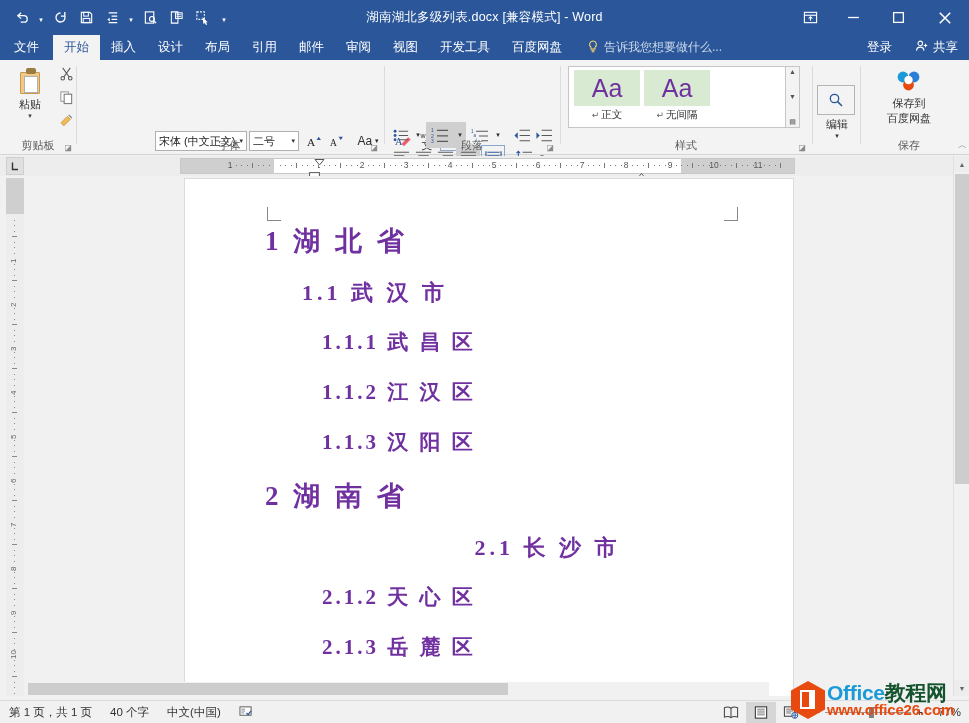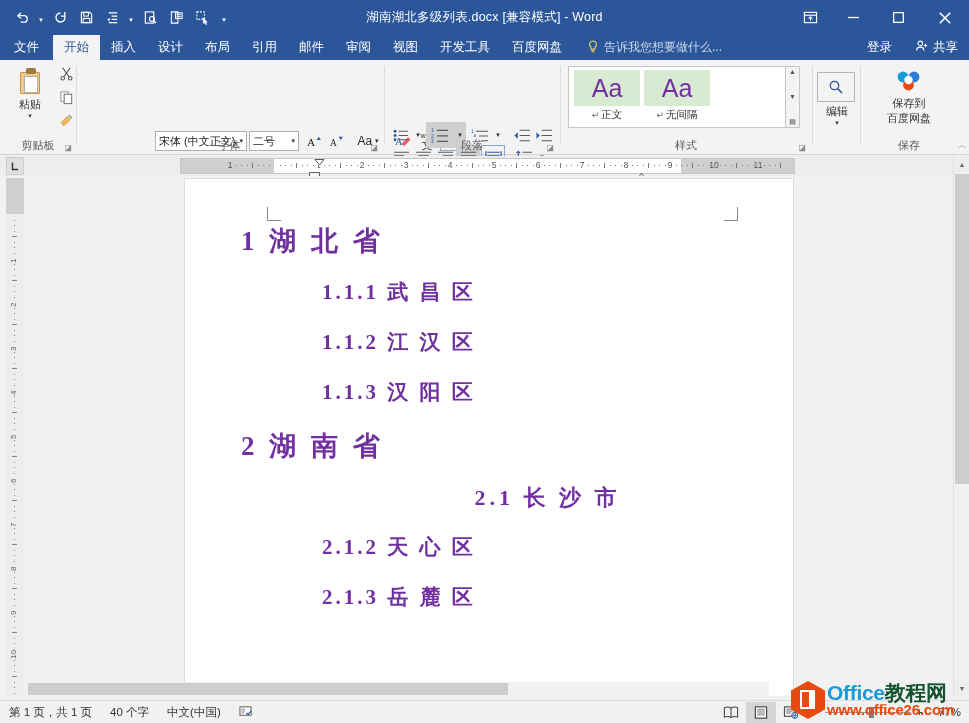--- a/index.html
+++ b/index.html
@@ -560,7 +560,7 @@
     <div class="grp-sep" style="left:812px;"></div>
 
     <div class="grp" style="left:814px; width:46px;">
-      <div class="bigbtn" style="left:3px; top:12px; width:40px;">
+      <div class="bigbtn" style="left:3px; top:25px; width:40px;">
         <div style="width:38px; height:30px; border:1px solid #b5b5b5; display:flex; align-items:center; justify-content:center;">
           <svg width="16" height="16" viewBox="0 0 16 16">
               <circle cx="6.5" cy="6.5" r="4.2" stroke="#2b579a" stroke-width="1.3" fill="none"></circle>

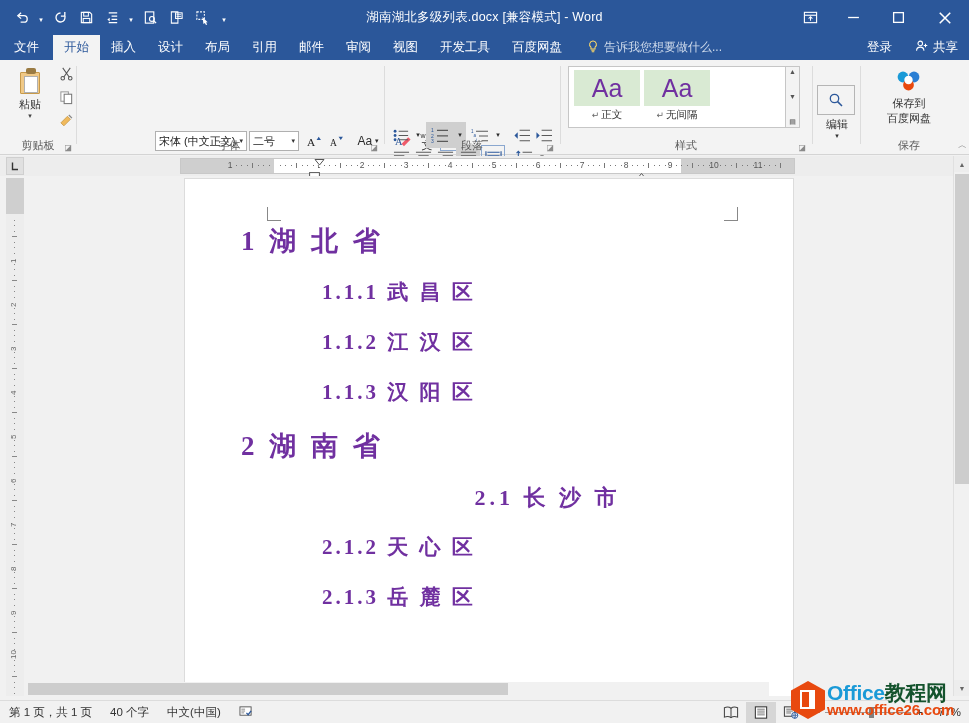--- a/index.html
+++ b/index.html
@@ -137,7 +137,7 @@
 
   .doctext { position:absolute; left:0; top:44px; width:100%; }
   .line { color:#7030a0; white-space:nowrap; font-family:"Liberation Serif","DejaVu Serif",serif; }
-  .lv1 { font-size:27px; font-weight:bold; margin-left:56px; margin-bottom:19px; letter-spacing:4px; }
+  .lv1 { font-size:27px; font-weight:bold; margin-left:80px; margin-bottom:19px; letter-spacing:4px; }
   .lv2 { font-size:22px; font-weight:bold; margin-left:117px; margin-bottom:20px; letter-spacing:4px; }
   .lv3 { font-size:21px; font-weight:bold; margin-left:137px; margin-bottom:22px; letter-spacing:3px; }
 

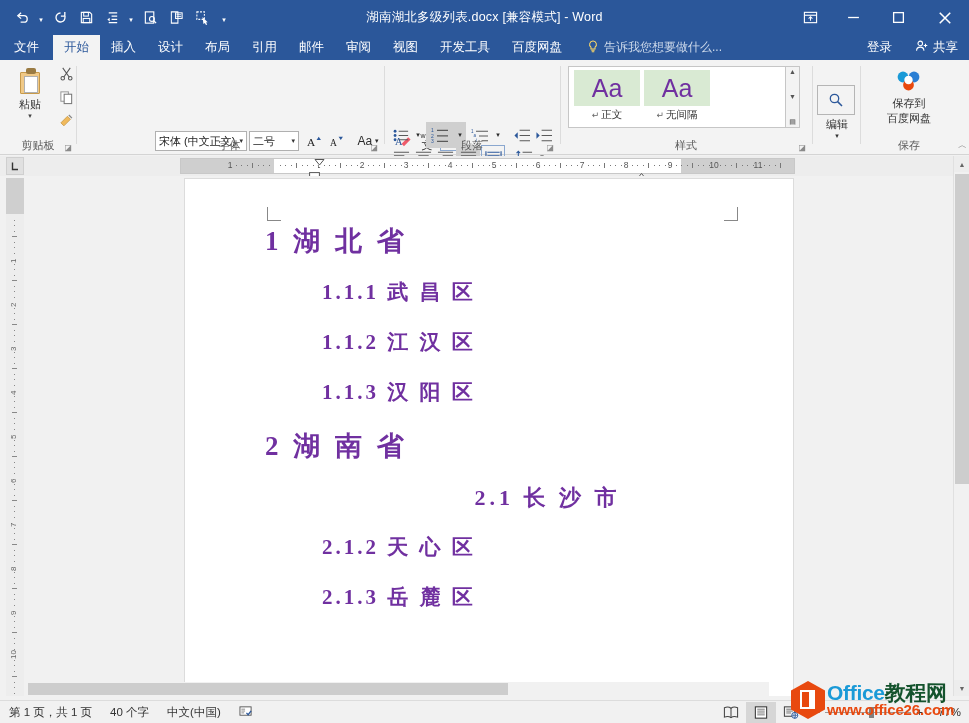--- a/index.html
+++ b/index.html
@@ -818,6 +818,7 @@
       <div class="corner tr"></div>
       <div class="doctext" id="doc-lines">
           <div class="line lv1" style="color: rgb(112, 48, 160);"><span>1</span><span> 湖 北 省</span></div>
+          <div class="line lv2" style="color: rgb(112, 48, 160);"><span>1.1</span><span> 武 汉 市</span></div>
           <div class="line lv3" style="color: rgb(112, 48, 160);"><span>1.1.1</span><span> 武 昌 区</span></div>
           <div class="line lv3" style="color: rgb(112, 48, 160);"><span>1.1.2</span><span> 江 汉 区</span></div>
           <div class="line lv3" style="color: rgb(112, 48, 160);"><span>1.1.3</span><span> 汉 阳 区</span></div>

